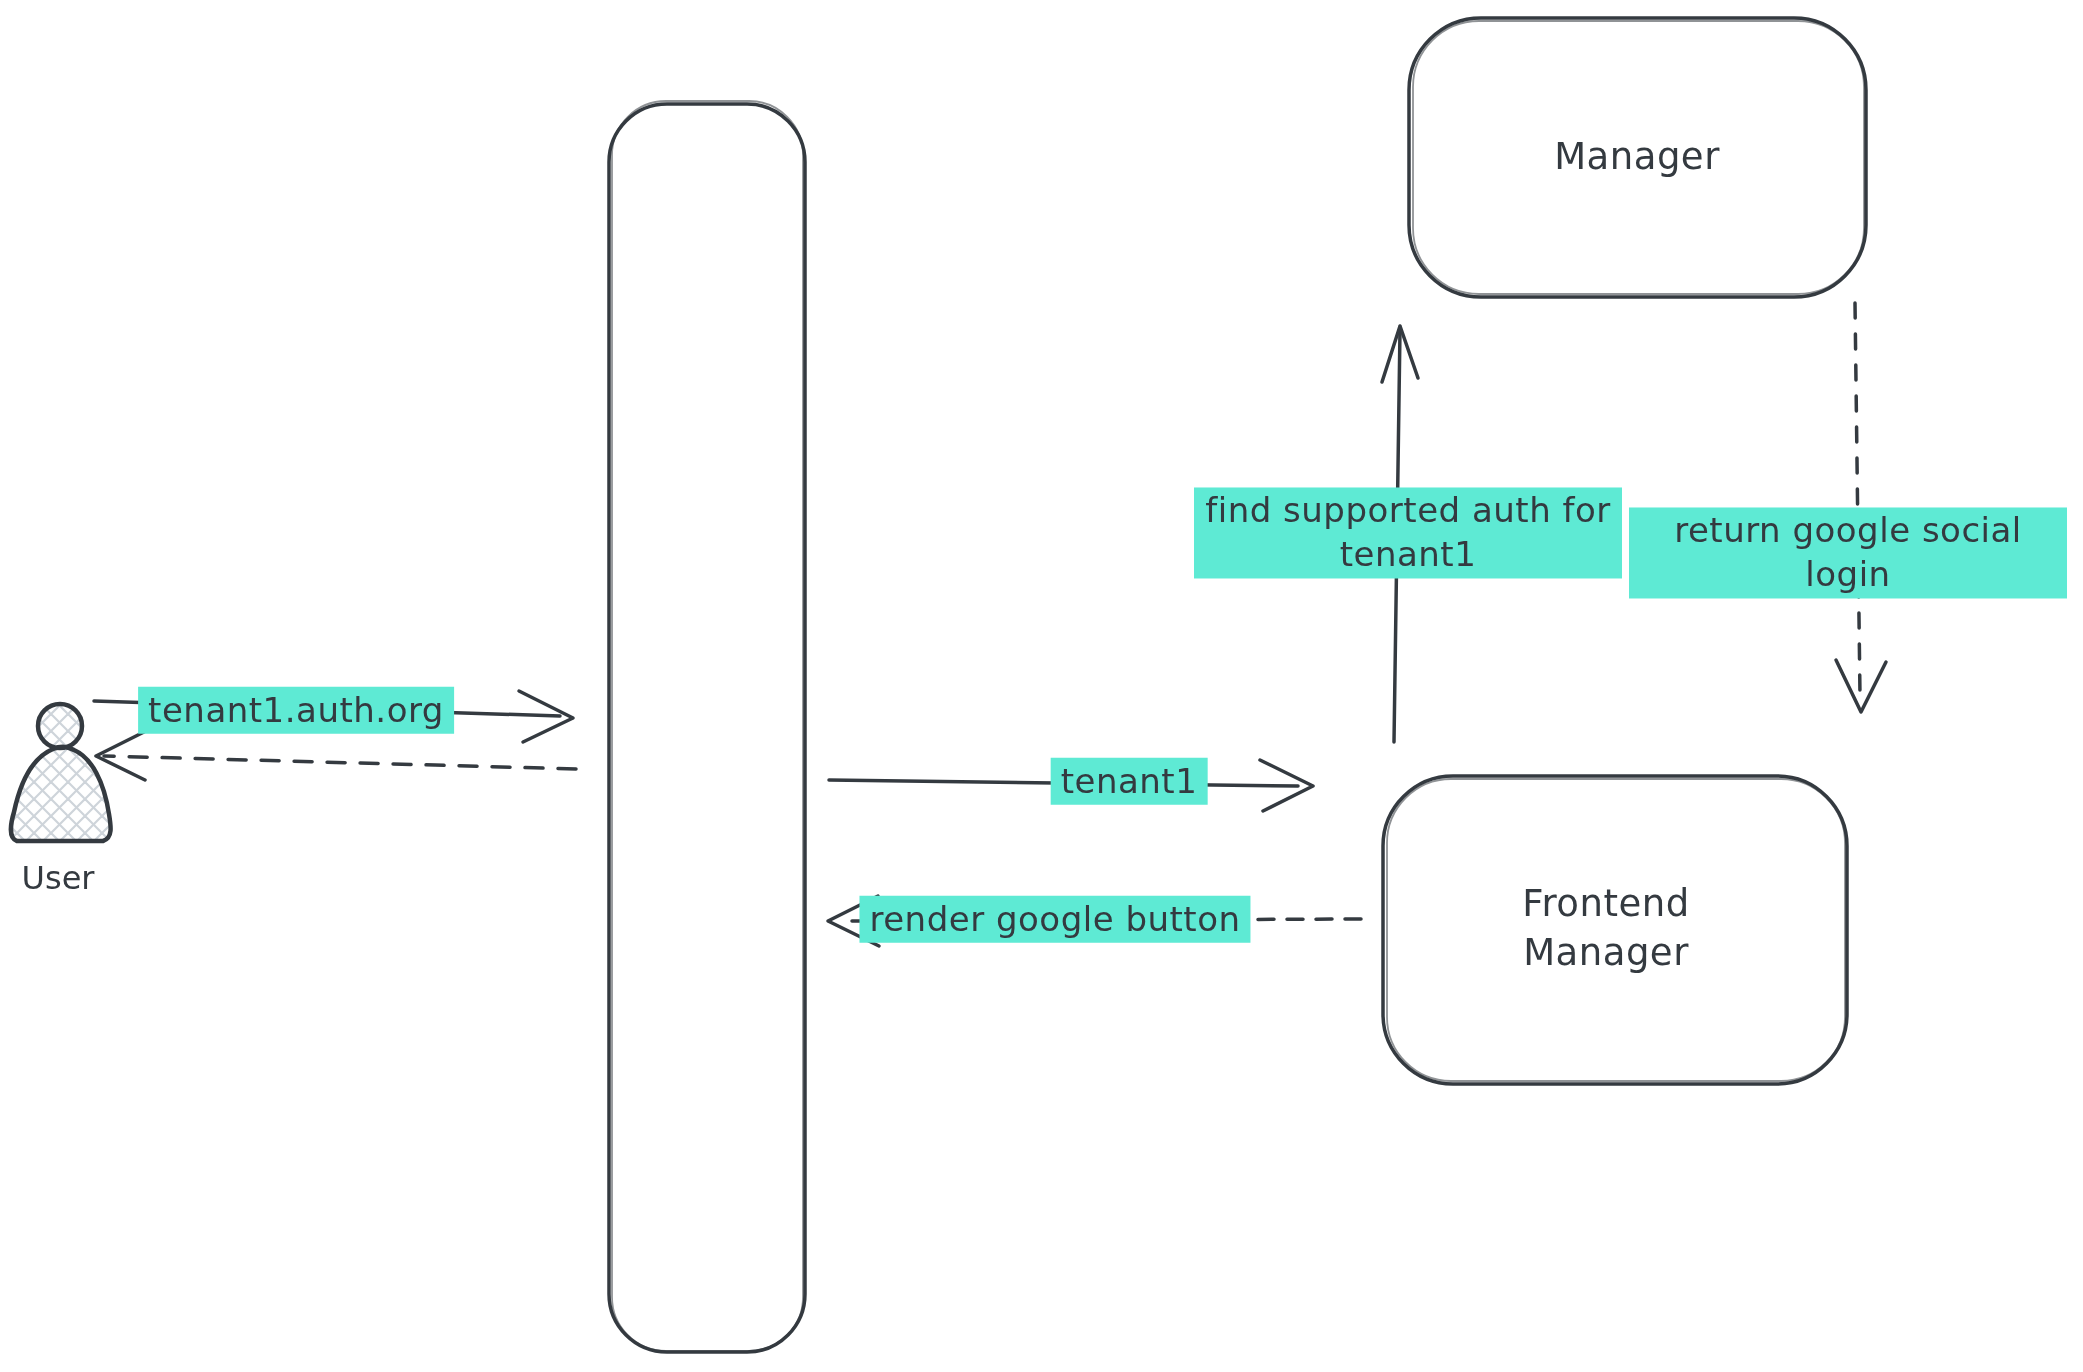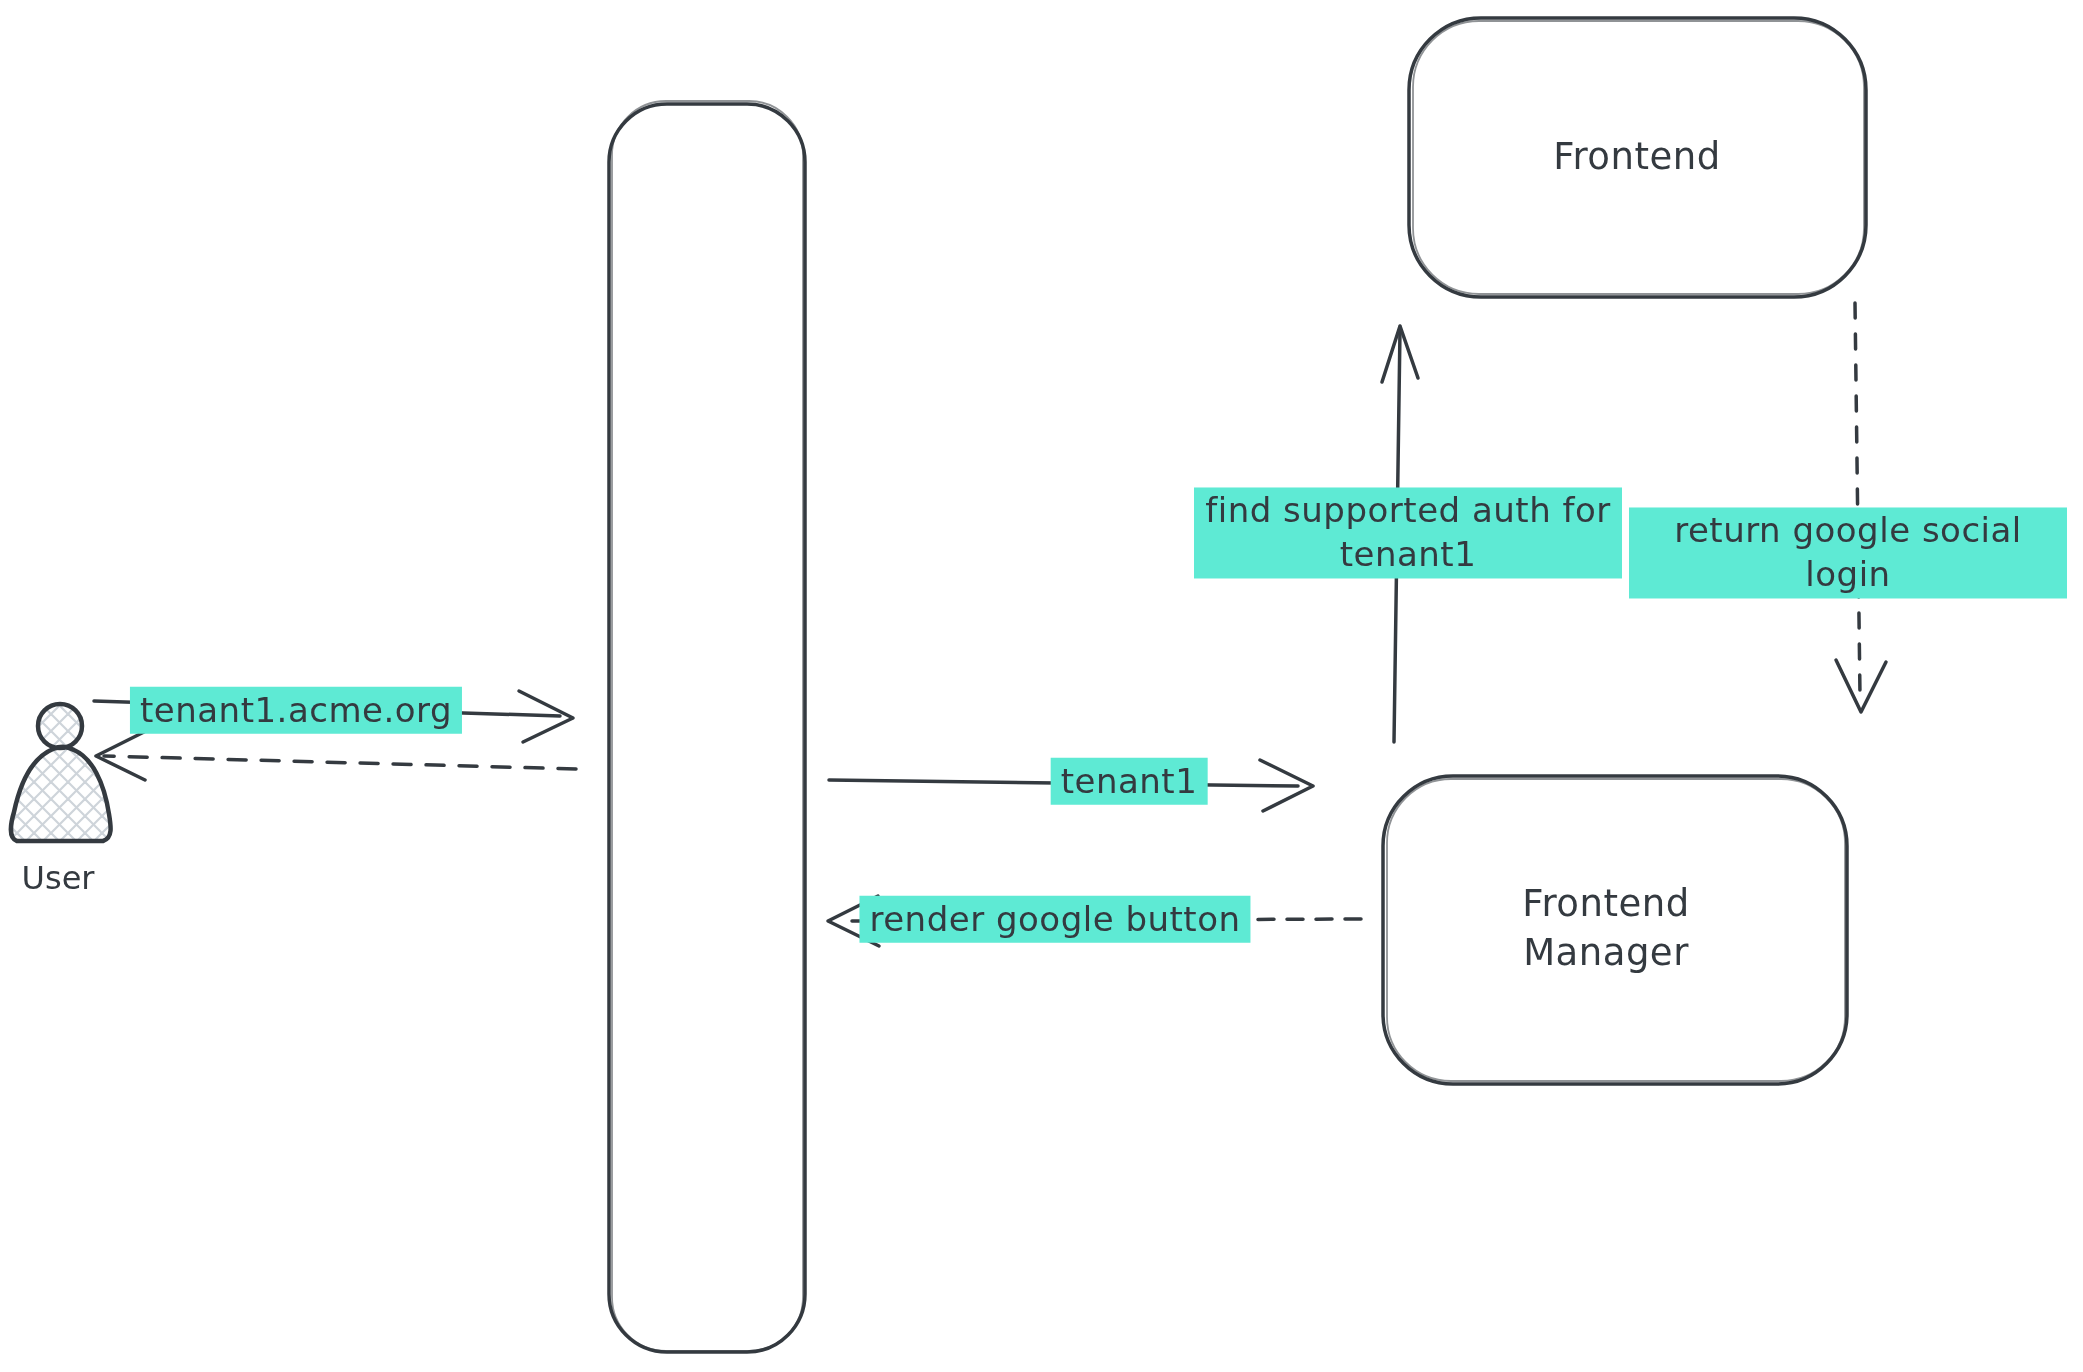--- a/index.html
+++ b/index.html
@@ -120,7 +120,7 @@
   <div class="lbl user-lbl" style="left:58px; top:878px;">User</div>
 
 
-  <div class="lbl node-lbl" style="left:1637px; top:157px;">Frontend</div>
+  <div class="lbl node-lbl" style="left:1637px; top:157px;">Manager</div>
 
   <div class="lbl node-lbl wrap" style="left:1606px; top:929px; width:220px;">Frontend Manager</div>
 

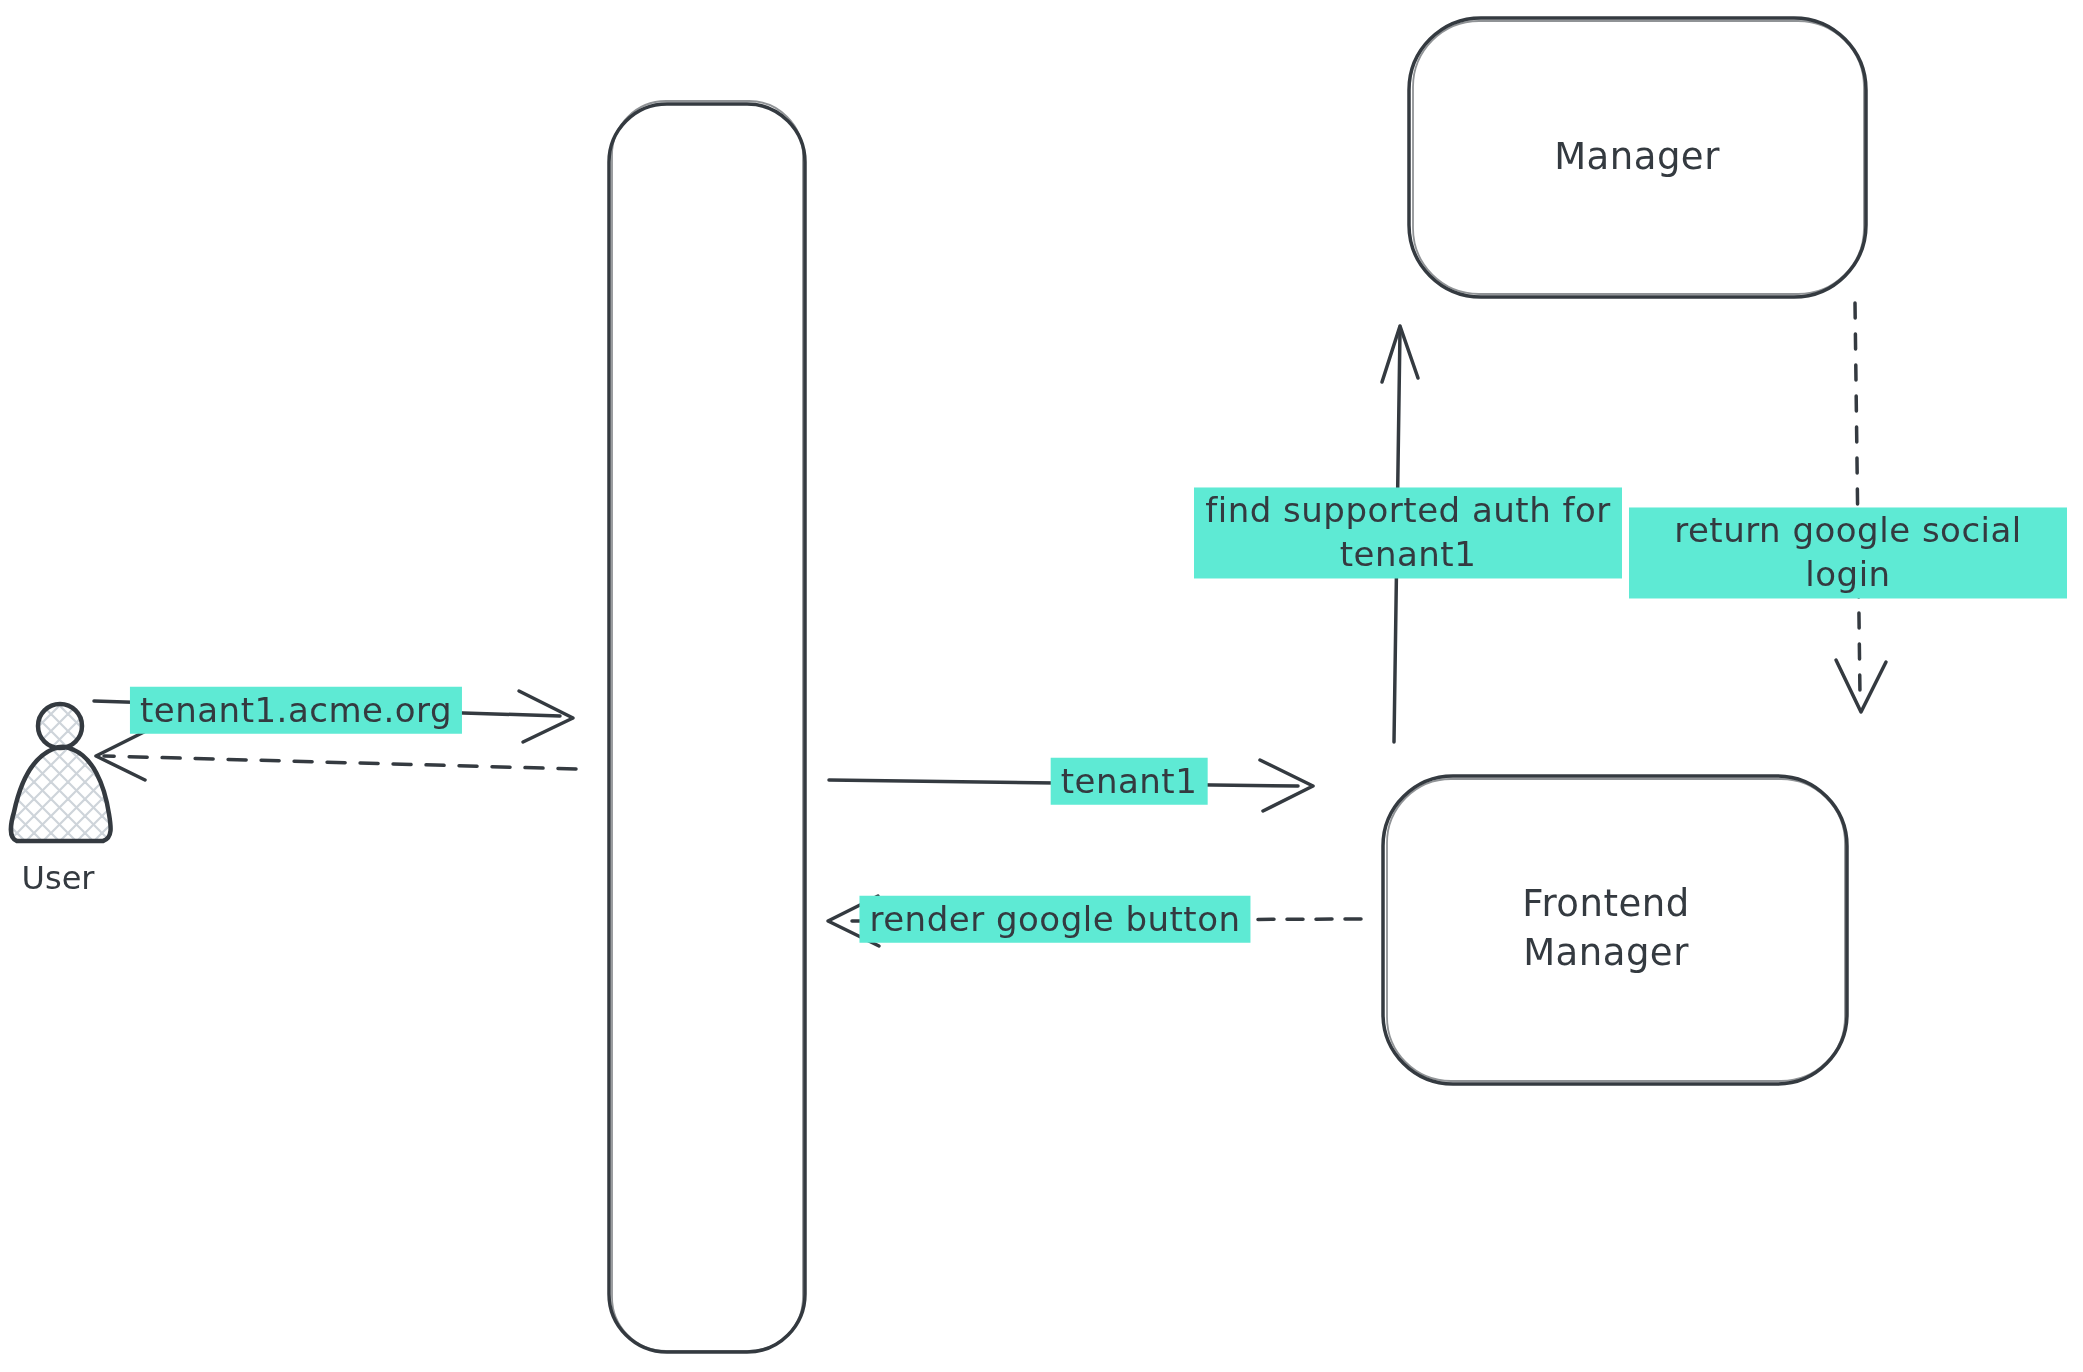--- a/index.html
+++ b/index.html
@@ -124,7 +124,7 @@
 
   <div class="lbl node-lbl wrap" style="left:1606px; top:929px; width:220px;">Frontend Manager</div>
 
-  <div class="lbl edge-lbl" style="left:296px; top:710px;">tenant1.acme.org</div>
+  <div class="lbl edge-lbl" style="left:296px; top:710px;">tenant1.auth.org</div>
 
   <div class="lbl edge-lbl" style="left:1129px; top:781px;">tenant1</div>
 

